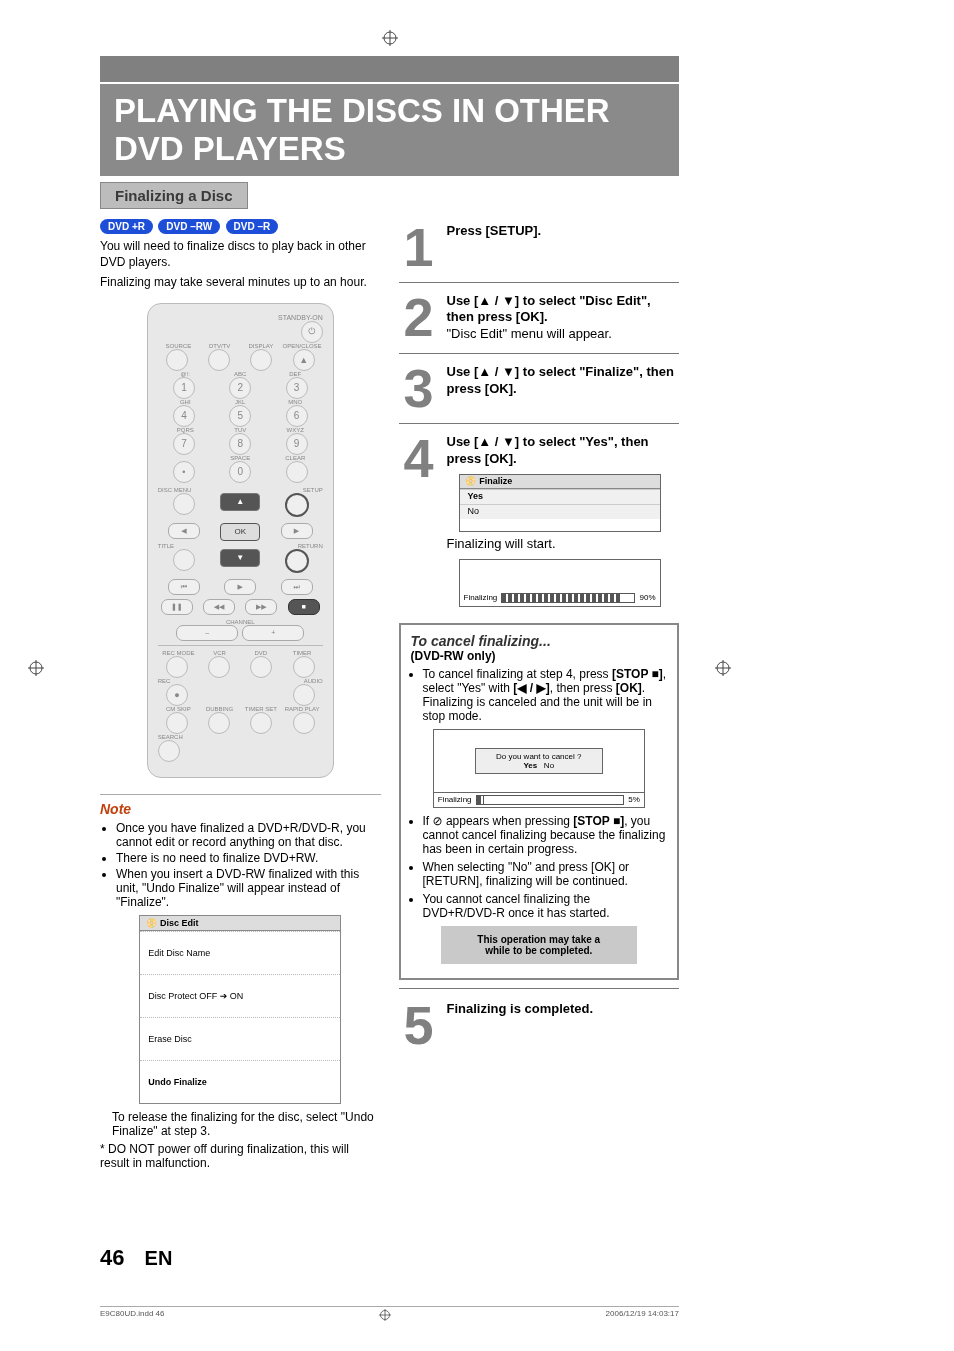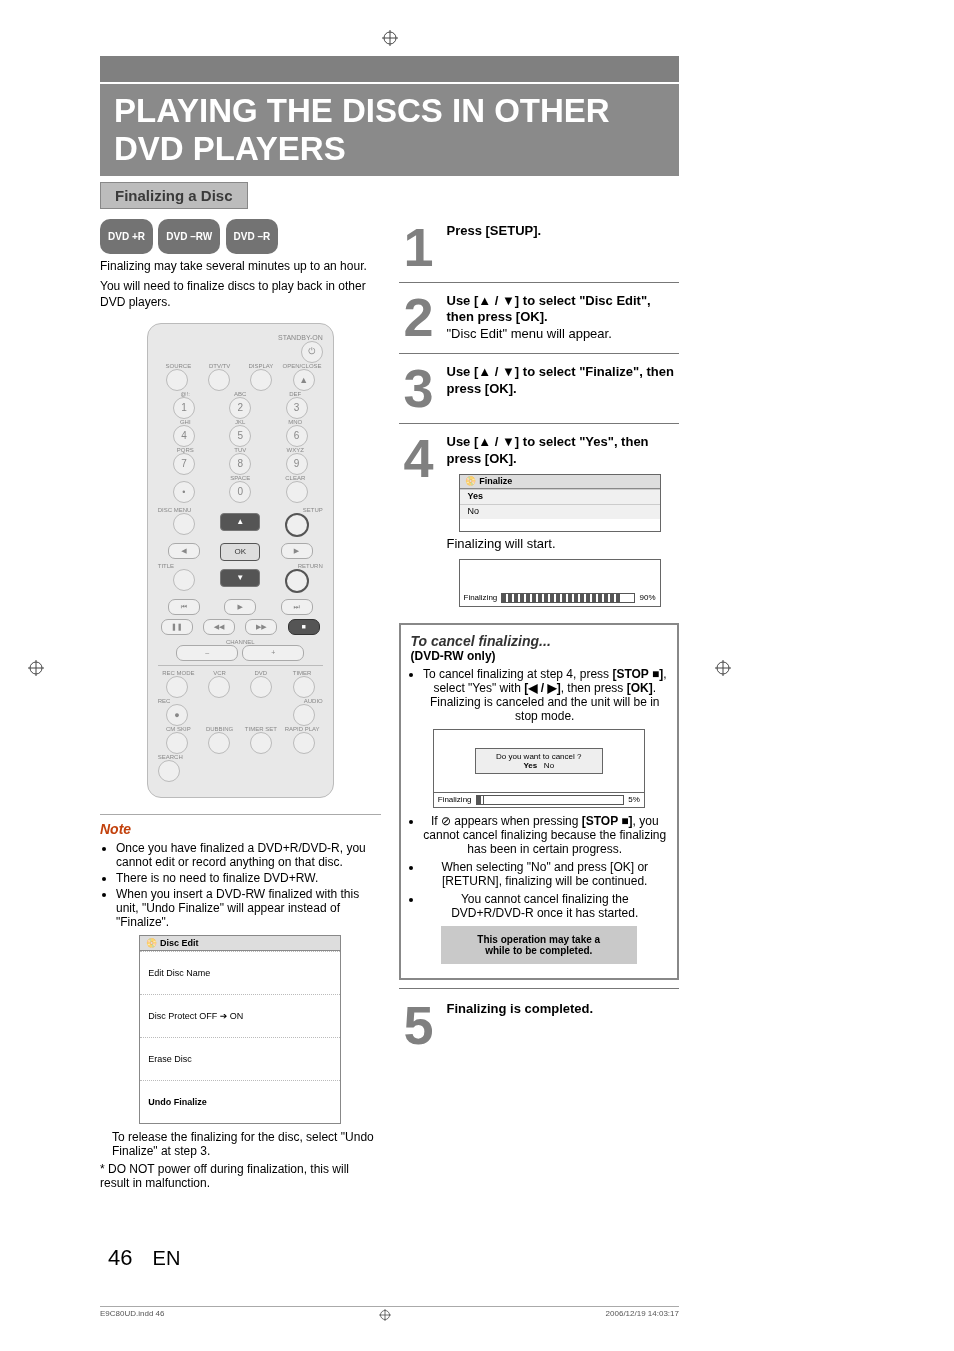--- a/index.html
+++ b/index.html
@@ -63,11 +63,11 @@
   .disc-badge {
     display: inline-block;
     border-radius: 10px;
-    background: #737373;
+    background: #1d4ed8;
     color: #fff;
     font-weight: bold;
     font-size: 10px;
-    padding: 12px 8px;
+    padding: 2px 8px;
     margin-right: 2px;
   }
   .intro-text { font-size: 12px; line-height: 1.35; margin-top: 4px; }

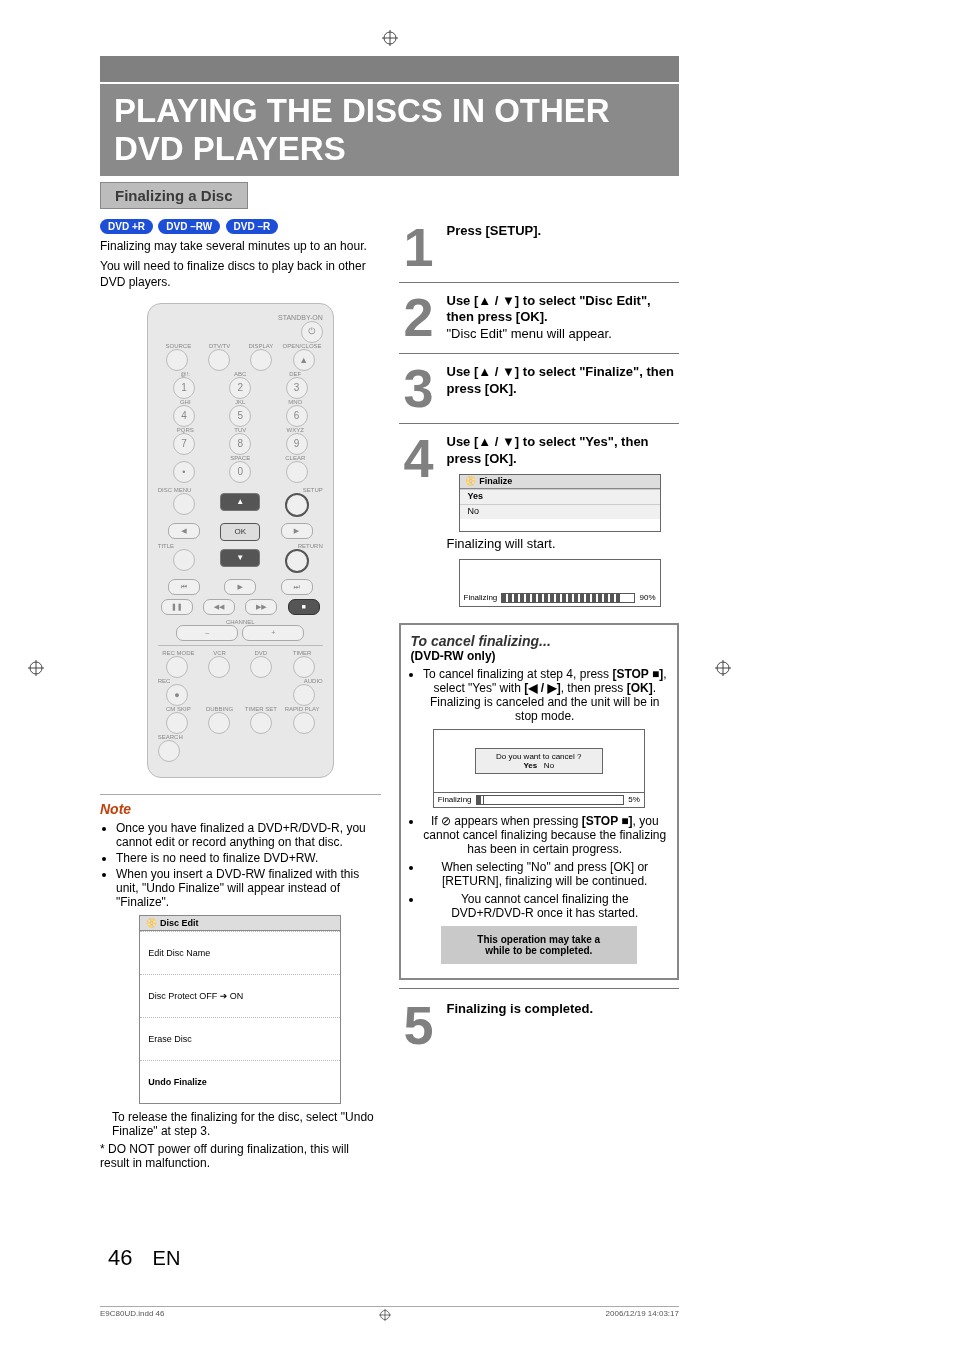--- a/index.html
+++ b/index.html
@@ -302,8 +302,8 @@
         <span class="disc-badge">DVD –RW</span>
         <span class="disc-badge">DVD –R</span>
       </div>
+      <div class="intro-text">You will need to finalize discs to play back in other DVD players.</div>
       <div class="intro-text">Finalizing may take several minutes up to an hour.</div>
-      <div class="intro-text">You will need to finalize discs to play back in other DVD players.</div>
 
       <div class="remote nohover">
         <div style="text-align:right;">STANDBY-ON</div>

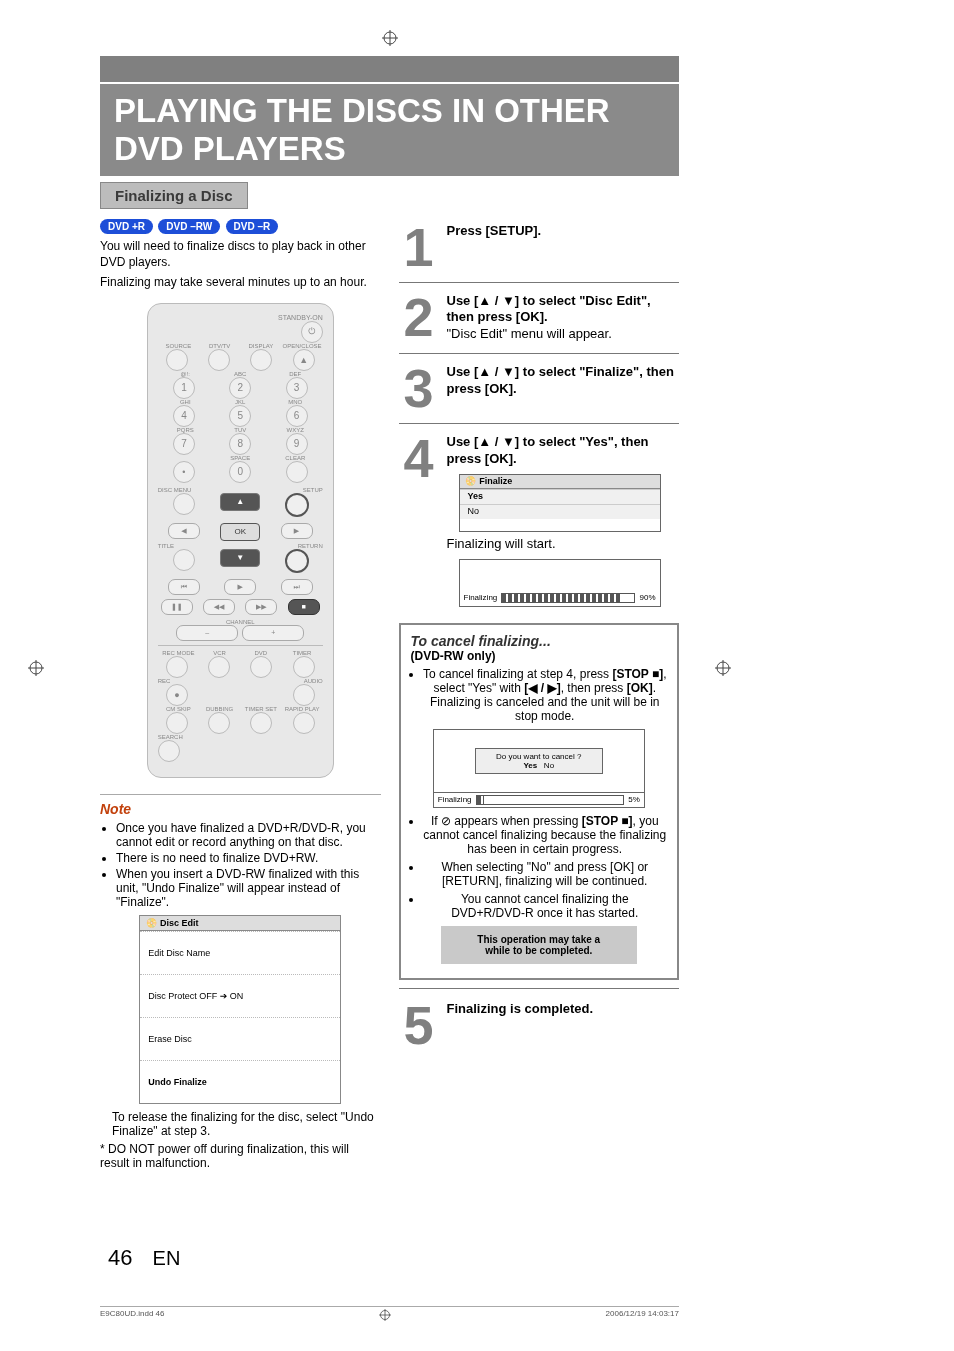--- a/index.html
+++ b/index.html
@@ -215,7 +215,7 @@
     font-size: 14px;
     color: #333;
   }
-  .cancel-box ul { margin: 4px 0; padding-left: 12px; text-align: center; }
+  .cancel-box ul { margin: 4px 0; padding-left: 12px; }
   .cancel-box li { margin-bottom: 4px; }
 
   .dialog-shot {

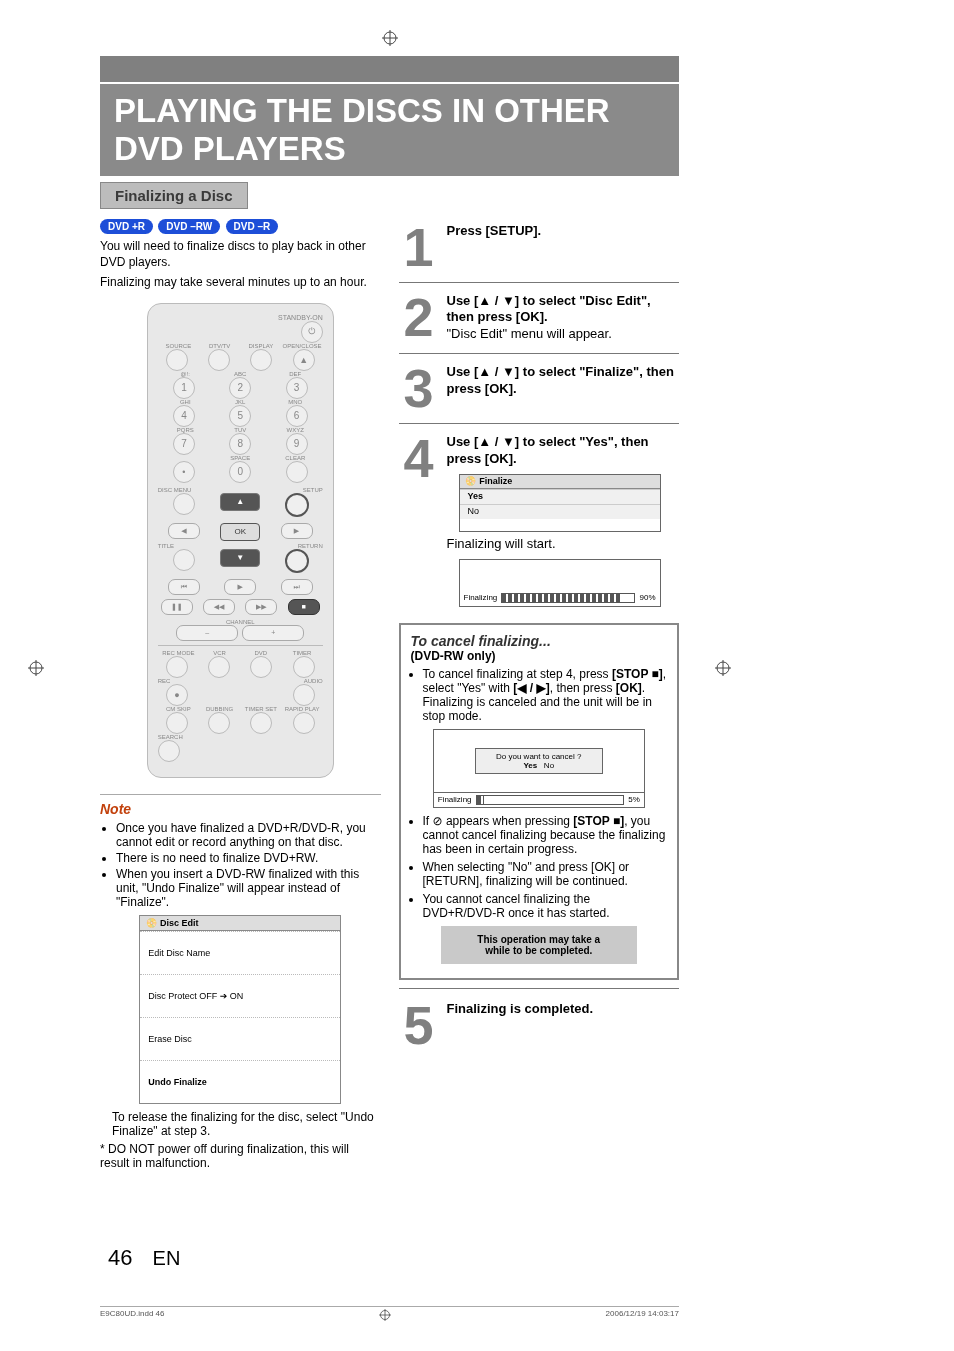--- a/index.html
+++ b/index.html
@@ -246,10 +246,10 @@
 
   .page-footer {
     position: absolute;
-    left: 108px;
+    left: 100px;
     bottom: 80px;
     font-size: 22px;
-    font-weight: normal;
+    font-weight: bold;
   }
   .page-footer .en { font-size: 20px; margin-left: 14px; }
 

